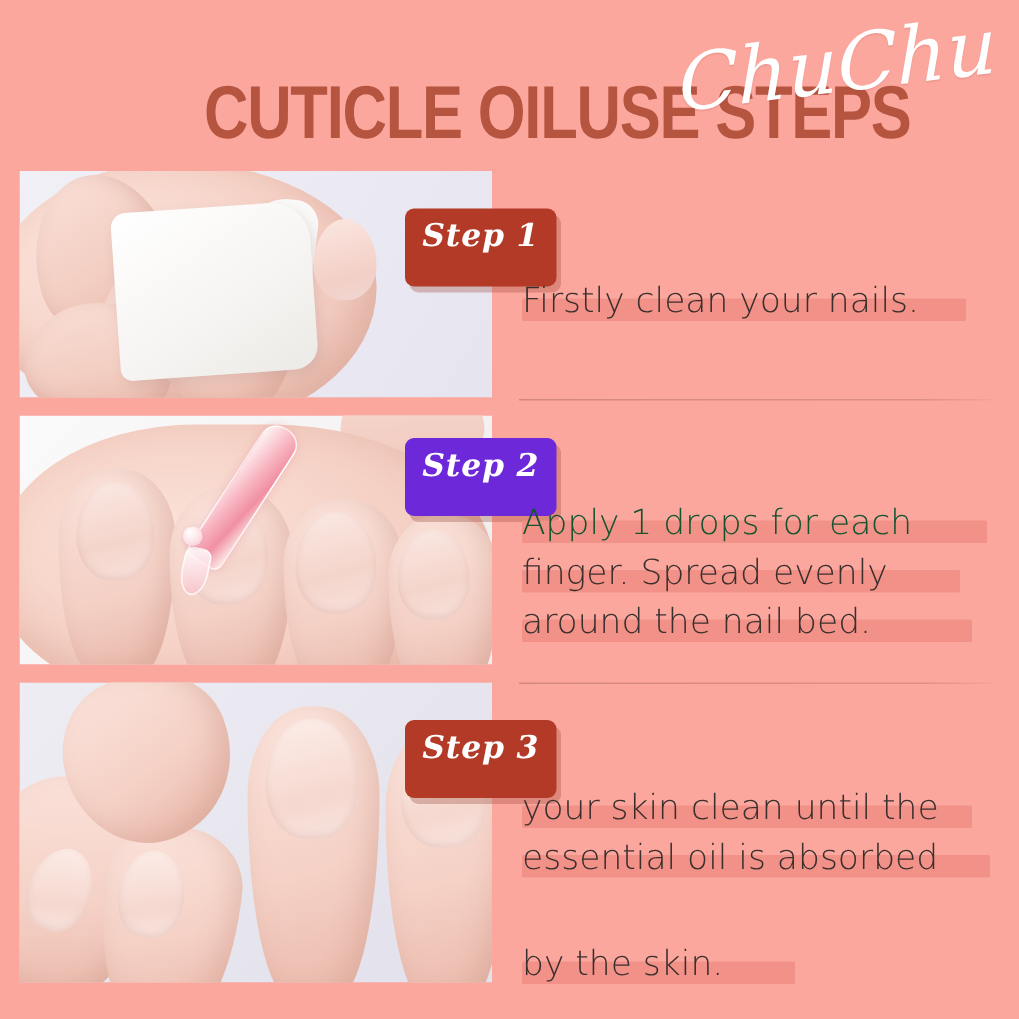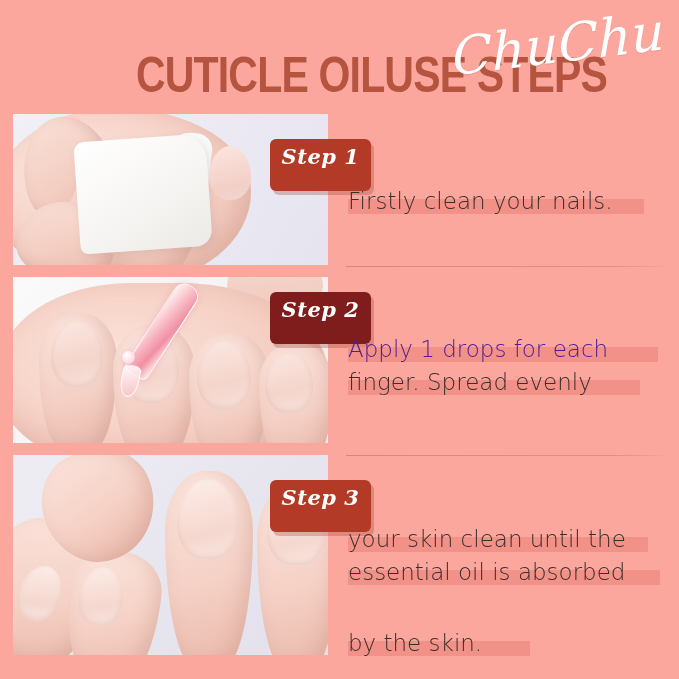--- a/index.html
+++ b/index.html
@@ -368,7 +368,7 @@
 <div class="step-badge" id="badge-1" style="background: rgb(178, 58, 38);">
   <span>Step 1</span>
 </div>
-<div class="step-badge" id="badge-2" style="background: #7f1d1d;">
+<div class="step-badge" id="badge-2" style="background: #6d28d9;">
   <span>Step 2</span>
 </div>
 <div class="step-badge" id="badge-3" style="background: rgb(178, 58, 38);">

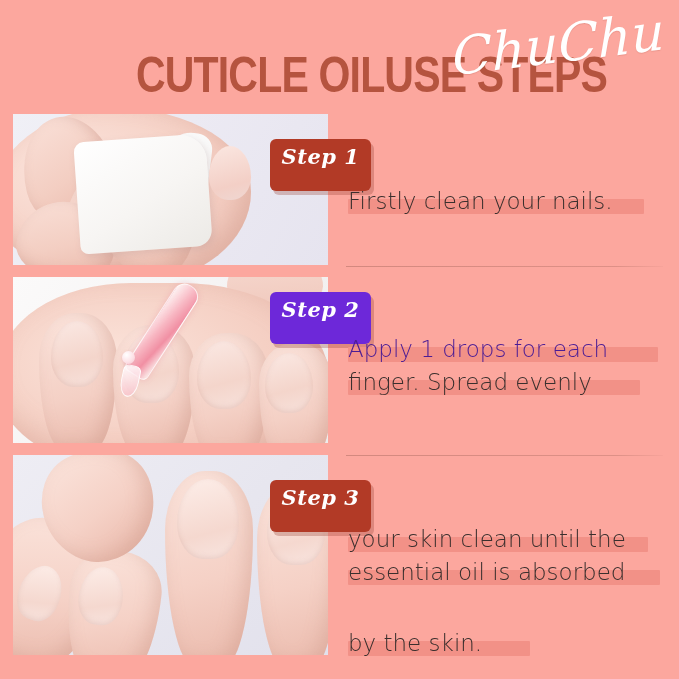--- a/index.html
+++ b/index.html
@@ -385,7 +385,7 @@
 <div class="step-text" id="text-2">
   <div class="text-line">
     <span class="hl" style="width: 310px; background: rgb(242, 145, 135);"></span>
-    <span class="txt" style="color: #4c1d95;">Apply 1 drops for each</span>
+    <span class="txt" style="color: #14532d;">Apply 1 drops for each</span>
   </div>
   <div class="text-line">
     <span class="hl" style="width: 292px; background: rgb(242, 145, 135);"></span>

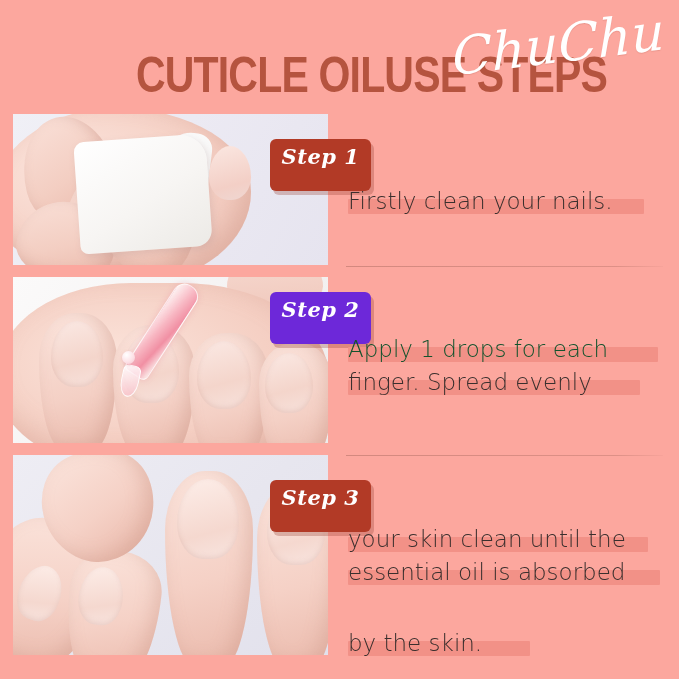--- a/index.html
+++ b/index.html
@@ -391,6 +391,10 @@
     <span class="hl" style="width: 292px; background: rgb(242, 145, 135);"></span>
     <span class="txt" style="color: rgb(58, 47, 45);">finger. Spread evenly</span>
   </div>
+  <div class="text-line">
+    <span class="hl" style="width: 300px; background: rgb(242, 145, 135);"></span>
+    <span class="txt" style="color: rgb(58, 47, 45);">around the nail bed.</span>
+  </div>
 </div>
 
 <div class="step-text" id="text-3">

